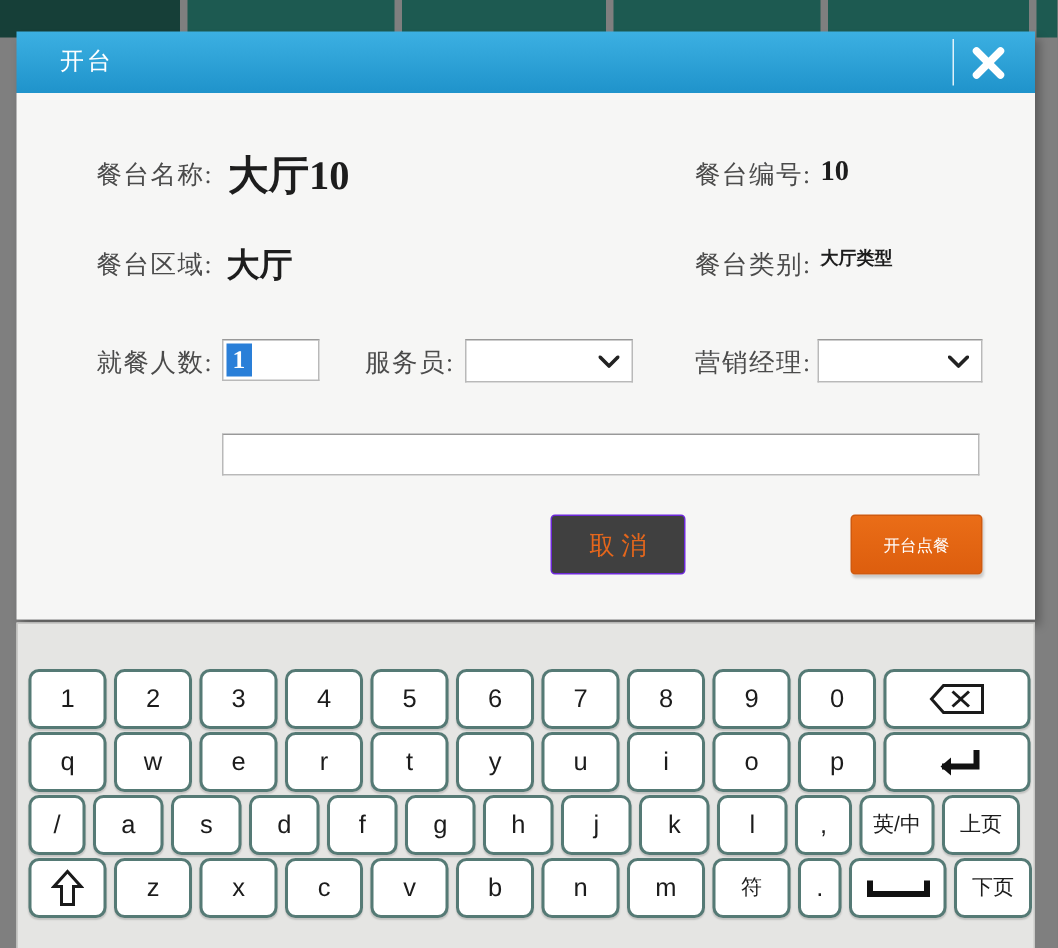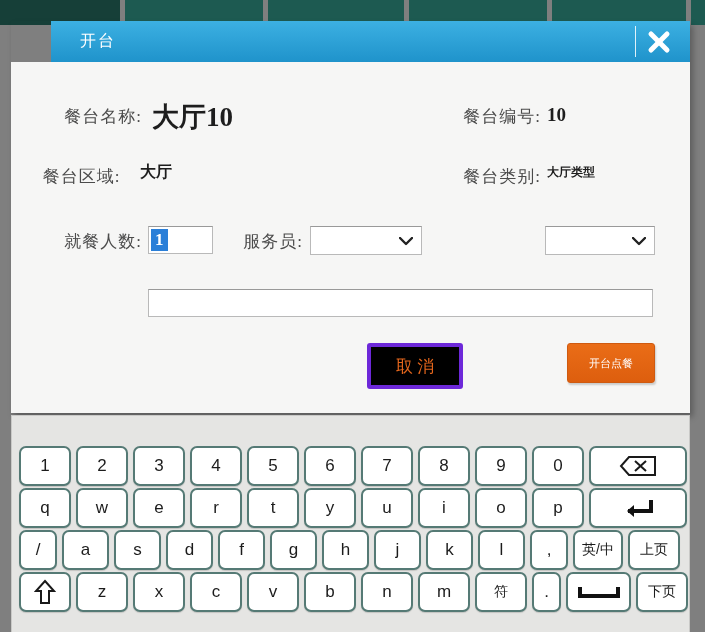--- a/index.html
+++ b/index.html
@@ -15,7 +15,7 @@
   .dialog{position:absolute;left:11px;top:21px;width:679px;height:392px;
           box-shadow:3px 4px 6px rgba(0,0,0,.28);}
   .titlebar{position:relative;height:41px;background:linear-gradient(#3cb0e2,#1f93cb);
-            display:flex;align-items:center;color:#fff;font-size:16px;letter-spacing:2px;margin-left:40px;}
+            display:flex;align-items:center;color:#fff;font-size:16px;letter-spacing:2px;}
   .titlebar .ttl{margin-left:29px;}
   .close-btn{position:absolute;right:8px;top:5px;width:46px;height:31px;
              border-left:1px solid rgba(255,255,255,.85);

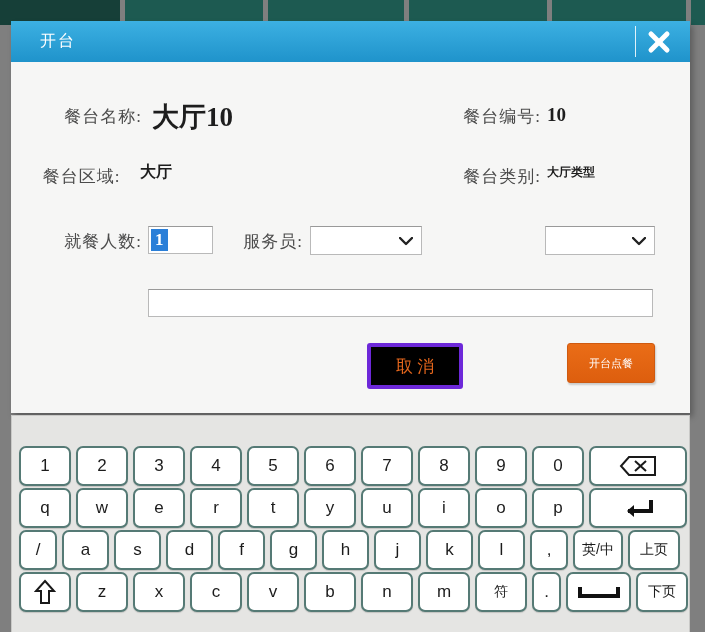--- a/index.html
+++ b/index.html
@@ -30,7 +30,7 @@
   .v-type{left:536px;top:102px;font-size:12px;}
   .l-name{left:10px;width:121px;top:43px;}
   .l-no{left:432px;width:98px;top:43px;}
-  .l-area{left:10px;width:121px;top:103px;text-align:center;}
+  .l-area{left:10px;width:121px;top:103px;}
   .l-type{left:432px;width:98px;top:103px;}
   .l-diners{left:10px;width:121px;top:168px;text-align:right;}
   .l-waiter{left:210px;width:82px;top:168px;}

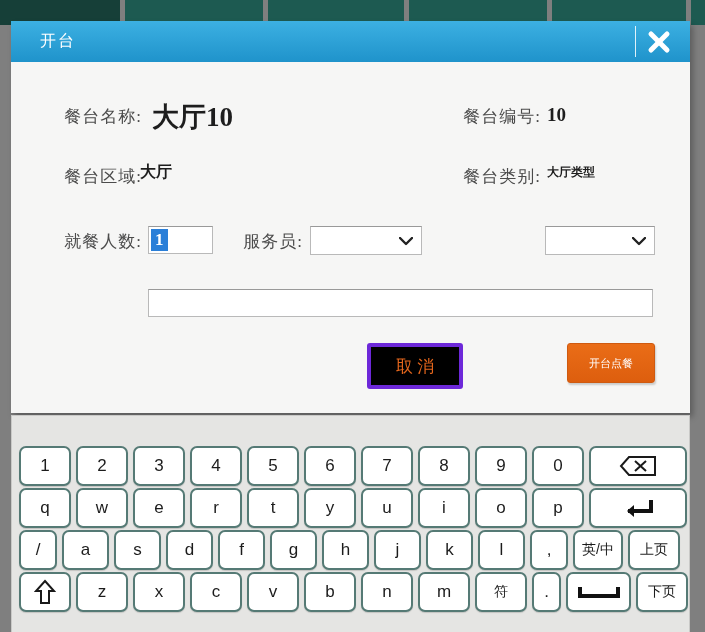--- a/index.html
+++ b/index.html
@@ -26,7 +26,7 @@
   .val{position:absolute;color:#1d1d1d;font-weight:bold;}
   .v-name{left:141px;top:37px;font-size:27px;}
   .v-no{left:536px;top:42px;font-size:19px;}
-  .v-area{left:129px;top:100px;font-size:16px;}
+  .v-area{left:140px;top:100px;font-size:22px;}
   .v-type{left:536px;top:102px;font-size:12px;}
   .l-name{left:10px;width:121px;top:43px;}
   .l-no{left:432px;width:98px;top:43px;}

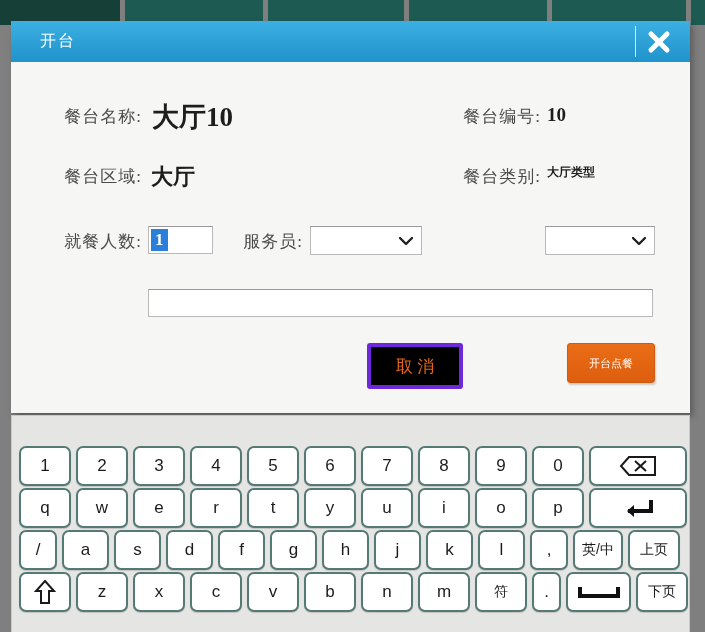--- a/index.html
+++ b/index.html
@@ -118,6 +118,7 @@
         </svg>
       </div>
 
+      <div class="lbl l-manager">营销经理:</div>
       <div class="selbox sel-manager">
         <span></span>
         <svg width="14" height="9" viewBox="0 0 14 9">

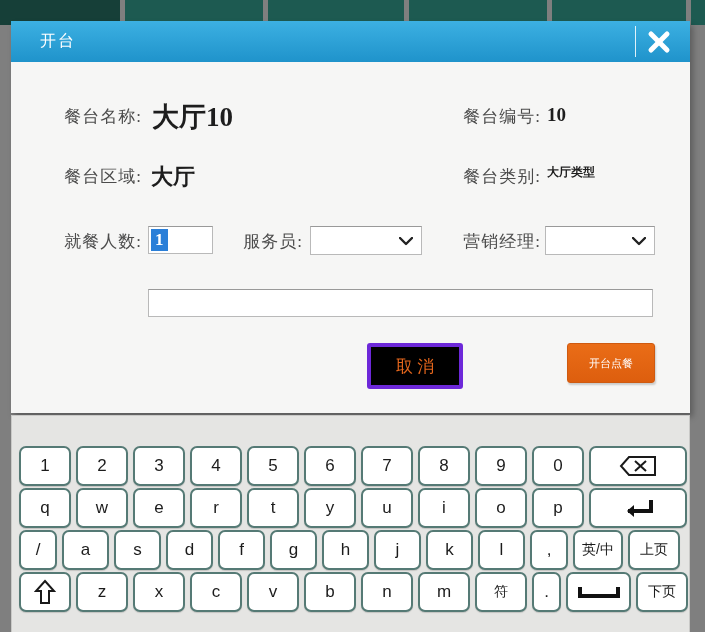--- a/index.html
+++ b/index.html
@@ -51,7 +51,7 @@
   .btn{position:absolute;top:281px;height:38px;border-radius:3px;display:flex;
        align-items:center;justify-content:center;font-size:17px;cursor:pointer;
        font-family:"Liberation Serif","DejaVu Serif",serif;}
-  .btn-cancel{left:356px;width:88px;background:#000000;border:4px solid #6d28d9;color:#e4661c;}
+  .btn-cancel{left:356px;width:88px;background:#404040;border:1px solid #6d28d9;color:#e4661c;}
   .btn-open{left:456px;width:86px;background:linear-gradient(#f6a06b,#ee7c38);
             border:1px solid #eb9a68;color:#fff;box-shadow:1px 2px 2px rgba(0,0,0,.18);}
   .btn-order{left:556px;width:86px;background:linear-gradient(#ea6d17,#dd5e0e);

